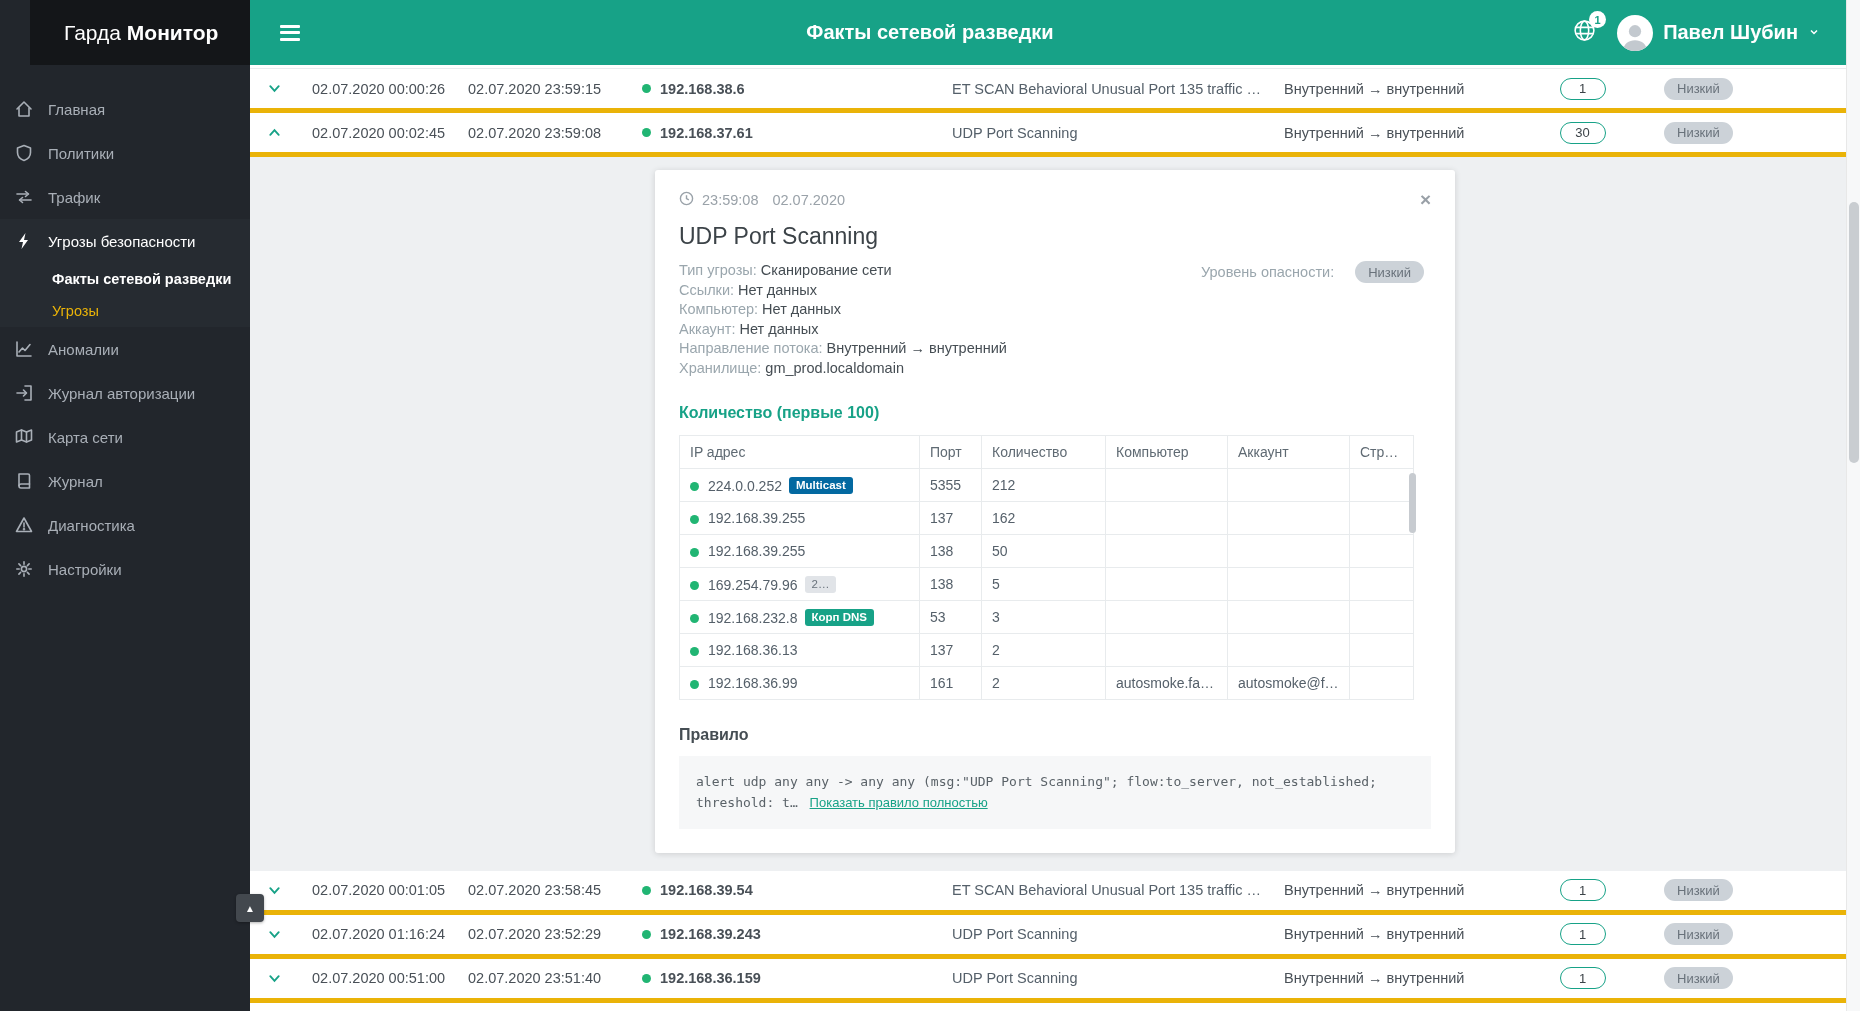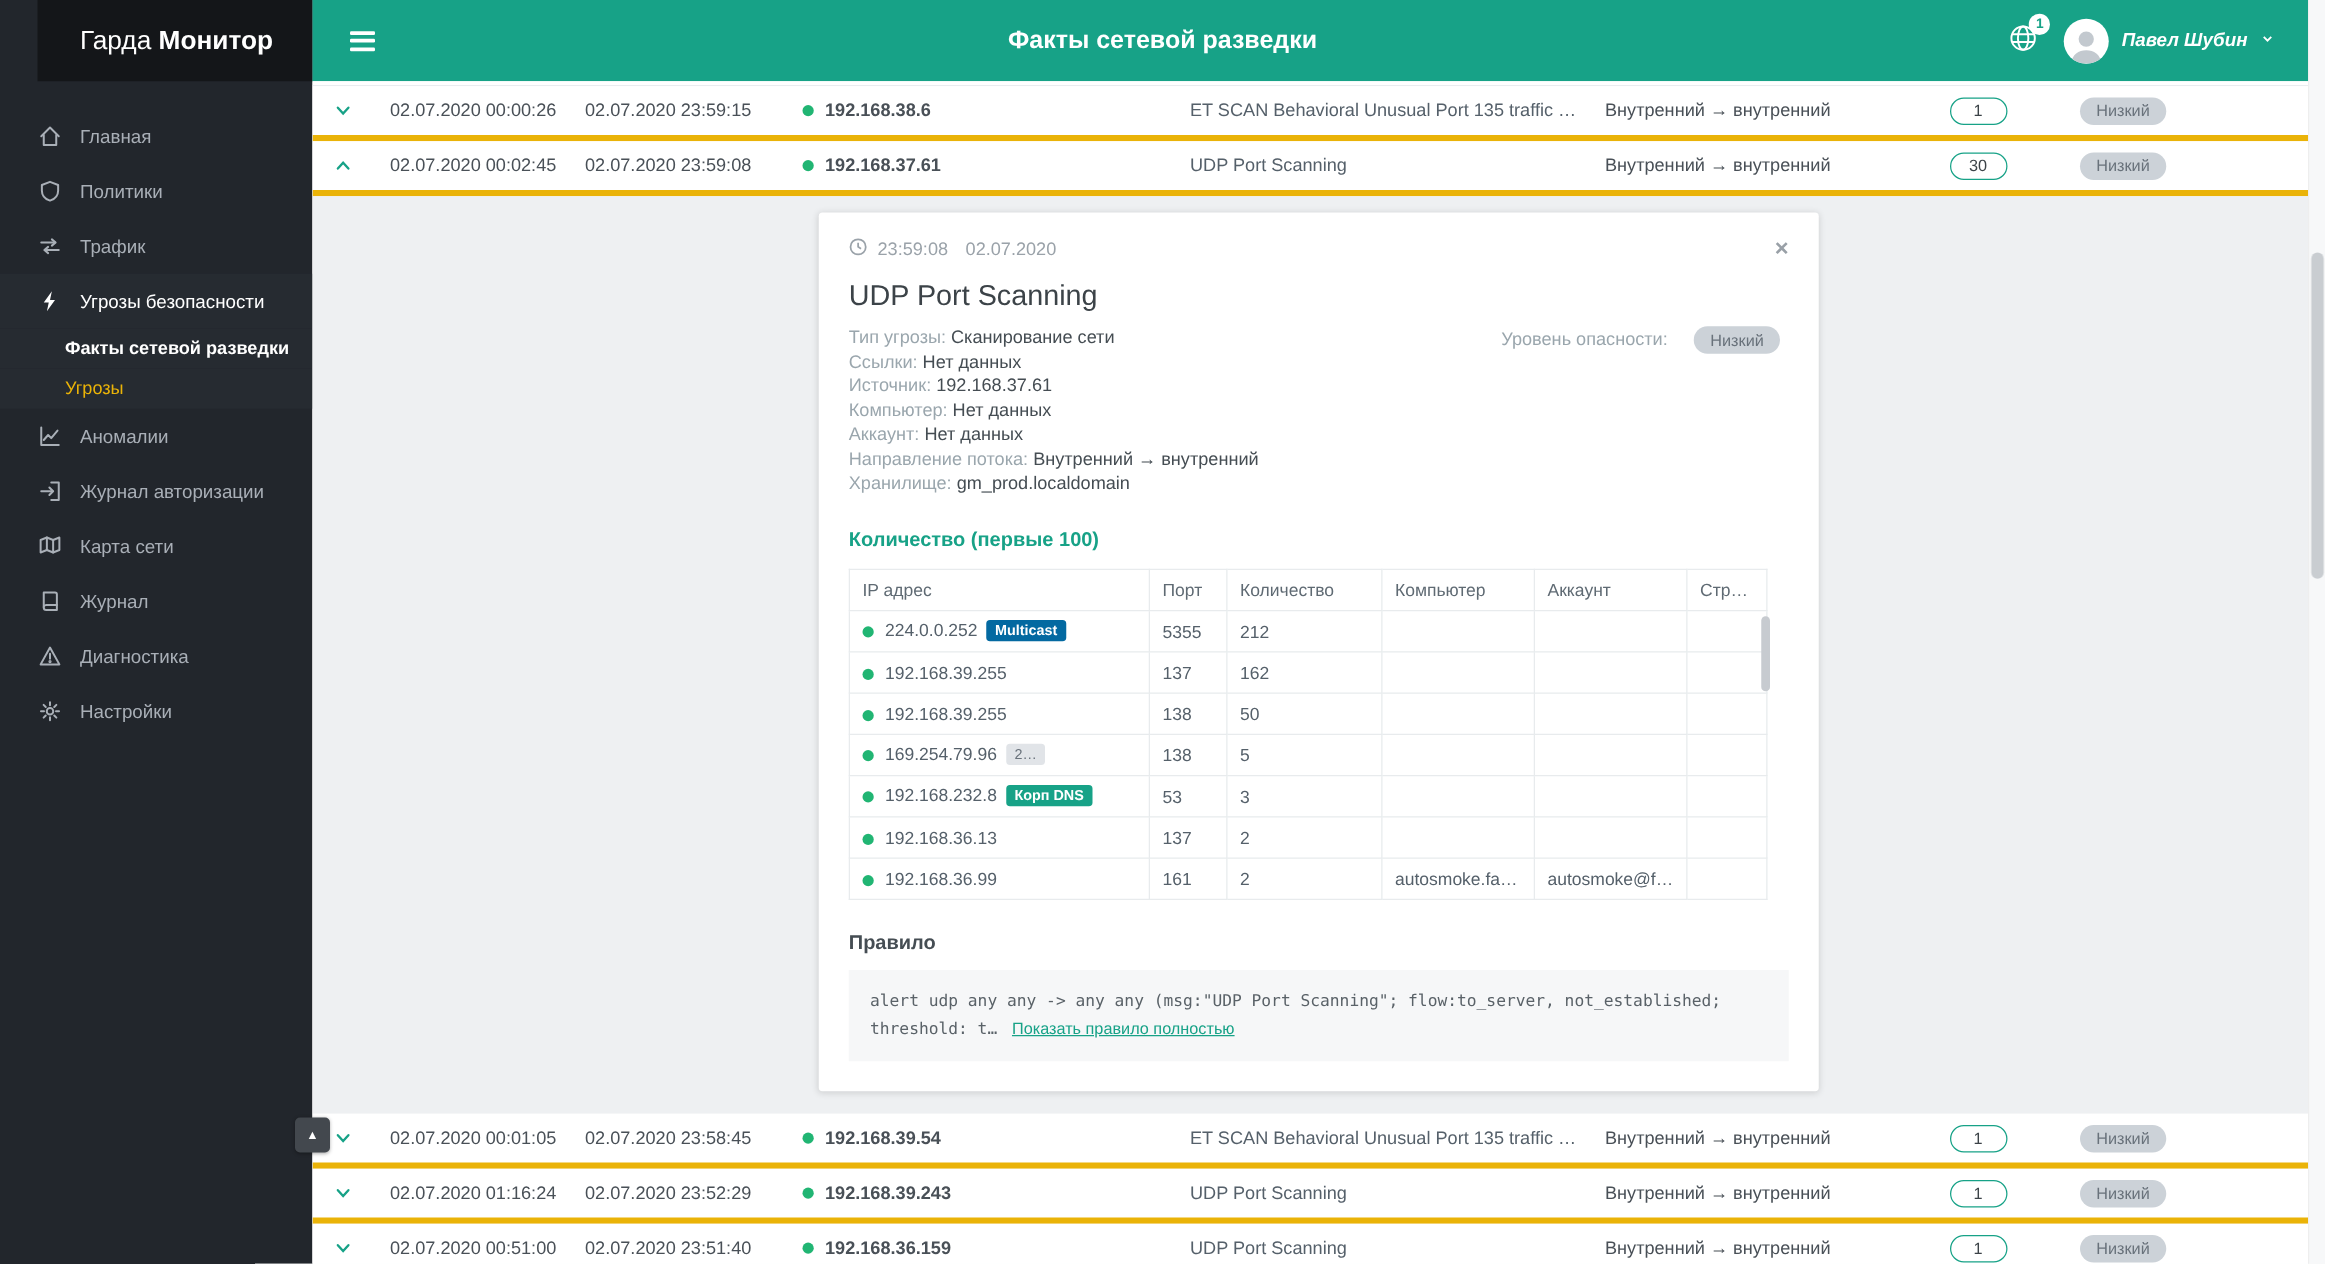--- a/index.html
+++ b/index.html
@@ -32,7 +32,7 @@
   .noti-badge { position:absolute; top:-7px; right:-9px; width:17px; height:17px; border-radius:50%; background:#fff; color:#17a287; font-size:11px; font-weight:700; display:flex; align-items:center; justify-content:center; }
   .user { display:flex; align-items:center; gap:10px; cursor:pointer; }
   .avatar { width:36px; height:36px; border-radius:50%; background:#fff; display:flex; align-items:flex-end; justify-content:center; overflow:hidden; }
-  .user-name { color:#fff; font-size:15px; font-weight:700; white-space:nowrap;font-style:italic; }
+  .user-name { color:#fff; font-size:20px; font-weight:700; white-space:nowrap; }
 
   .content { flex:1; position:relative; overflow:hidden; background:#fff; }
 

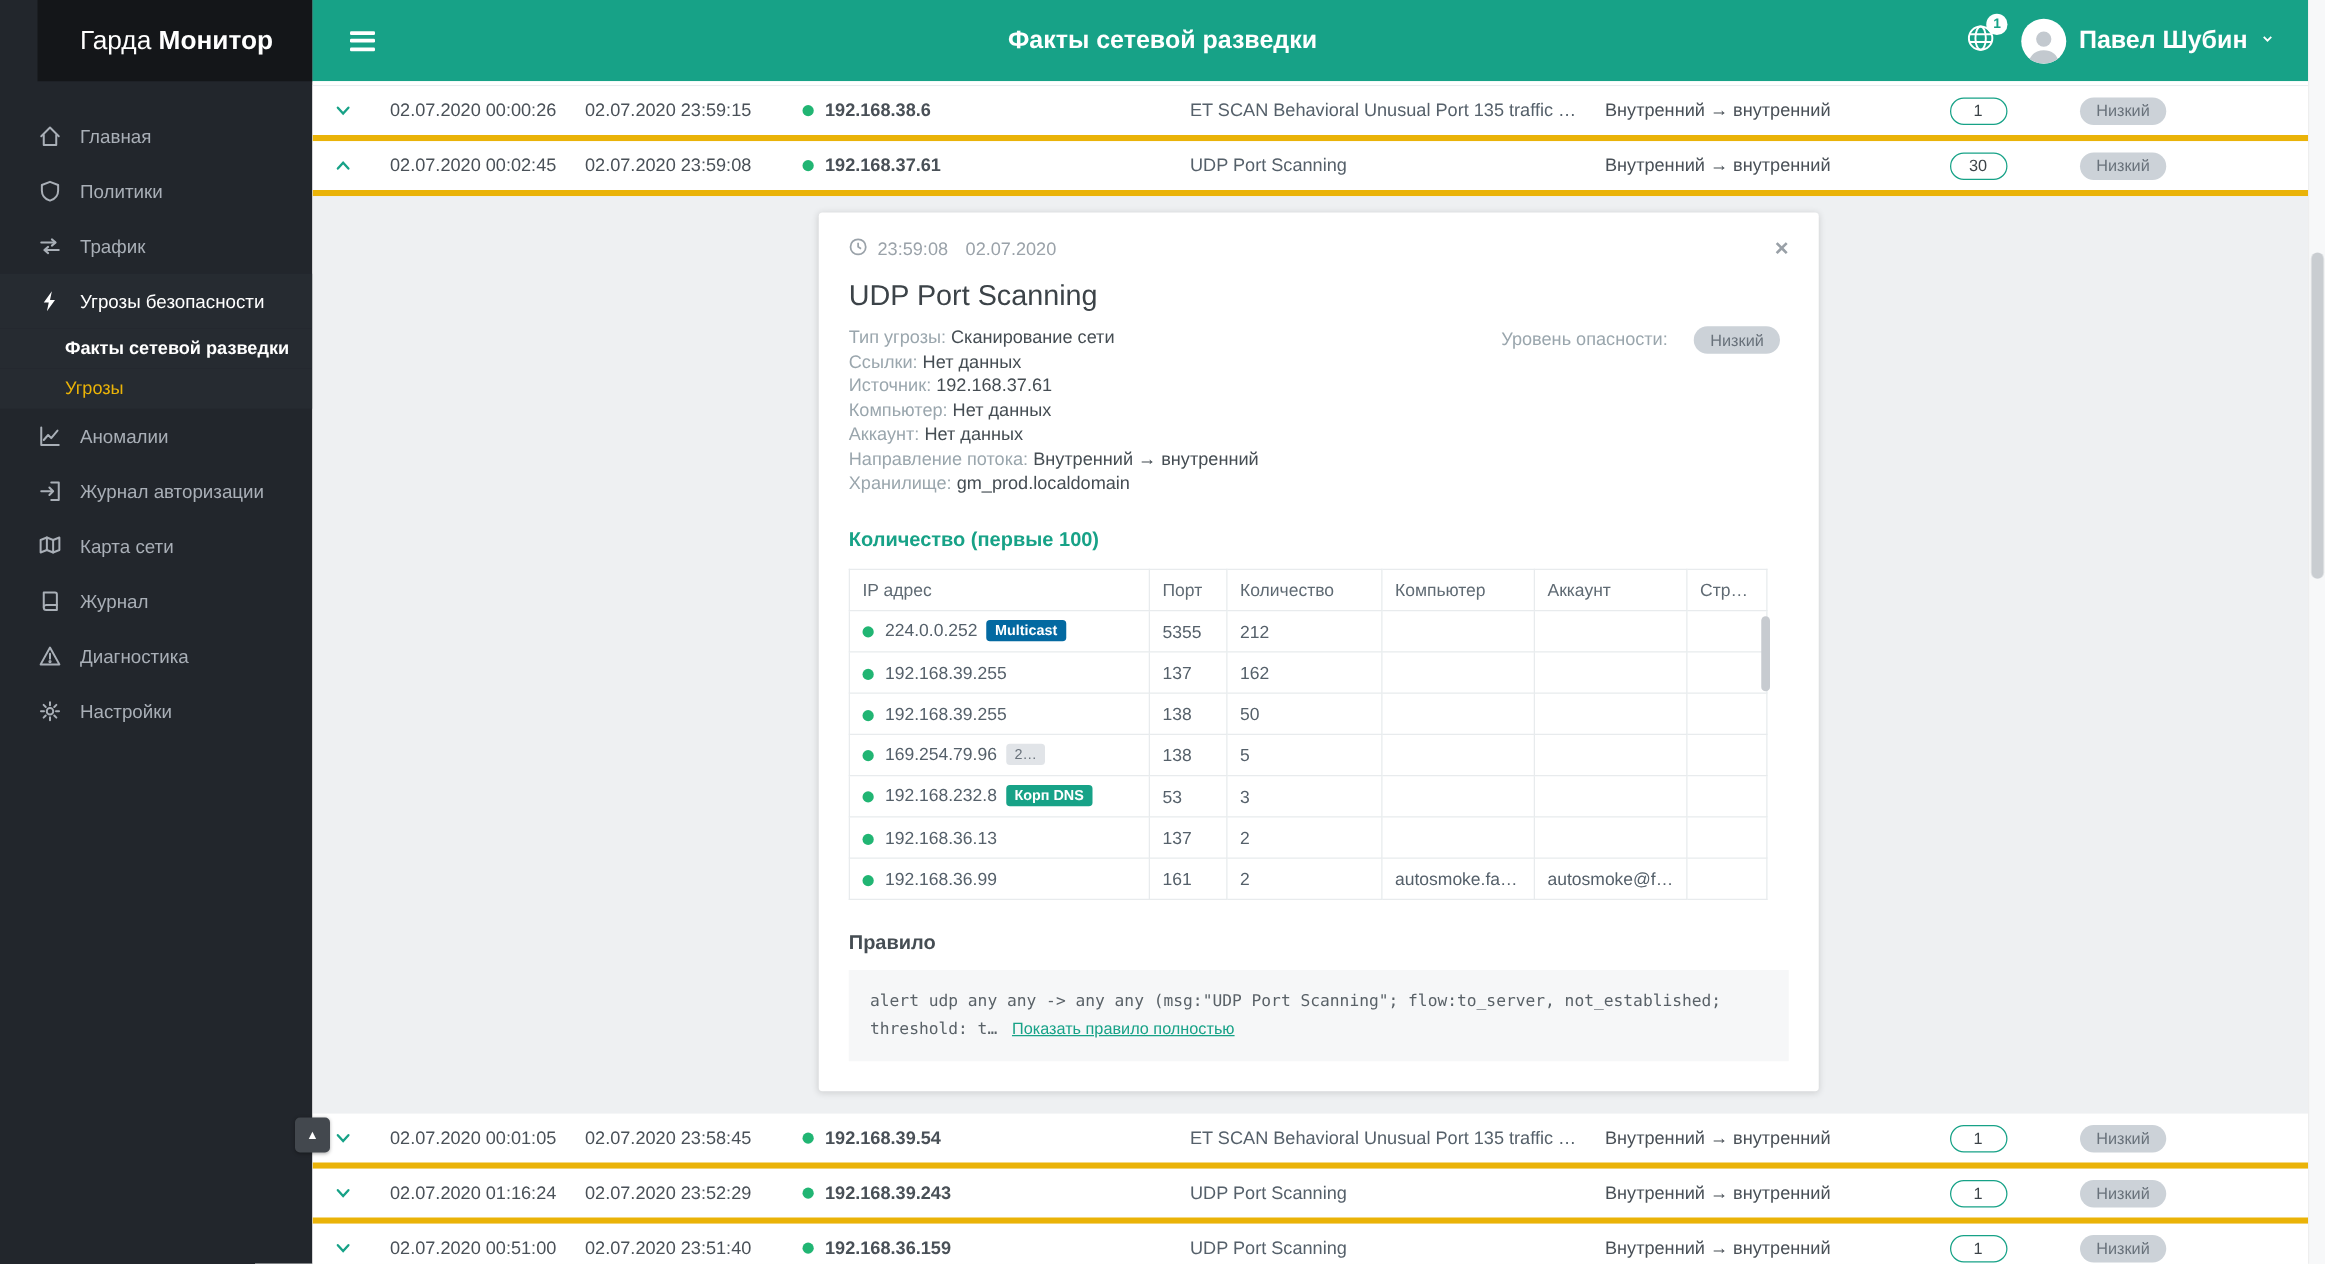--- a/index.html
+++ b/index.html
@@ -14,7 +14,7 @@
   .brand-bold { font-weight:700; }
   .side-nav { padding-top:22px; }
   #sidebar-menu { list-style:none; }
-  .side-item { display:flex; align-items:center; height:44px; padding-left:30px; color:#a9afb7; font-size:15px; cursor:pointer; }
+  .side-item { display:flex; align-items:center; height:44px; padding-left:14px; color:#a9afb7; font-size:15px; cursor:pointer; }
   .side-icon { width:20px; height:18px; margin-right:14px; display:flex; align-items:center; justify-content:center; flex-shrink:0; }
   .side-item.active { color:#fff; background:#262b31; }
   .sub-item { height:32px; line-height:32px; padding-left:52px; color:#eab308; font-size:14.5px; background:#262b31; cursor:pointer; }

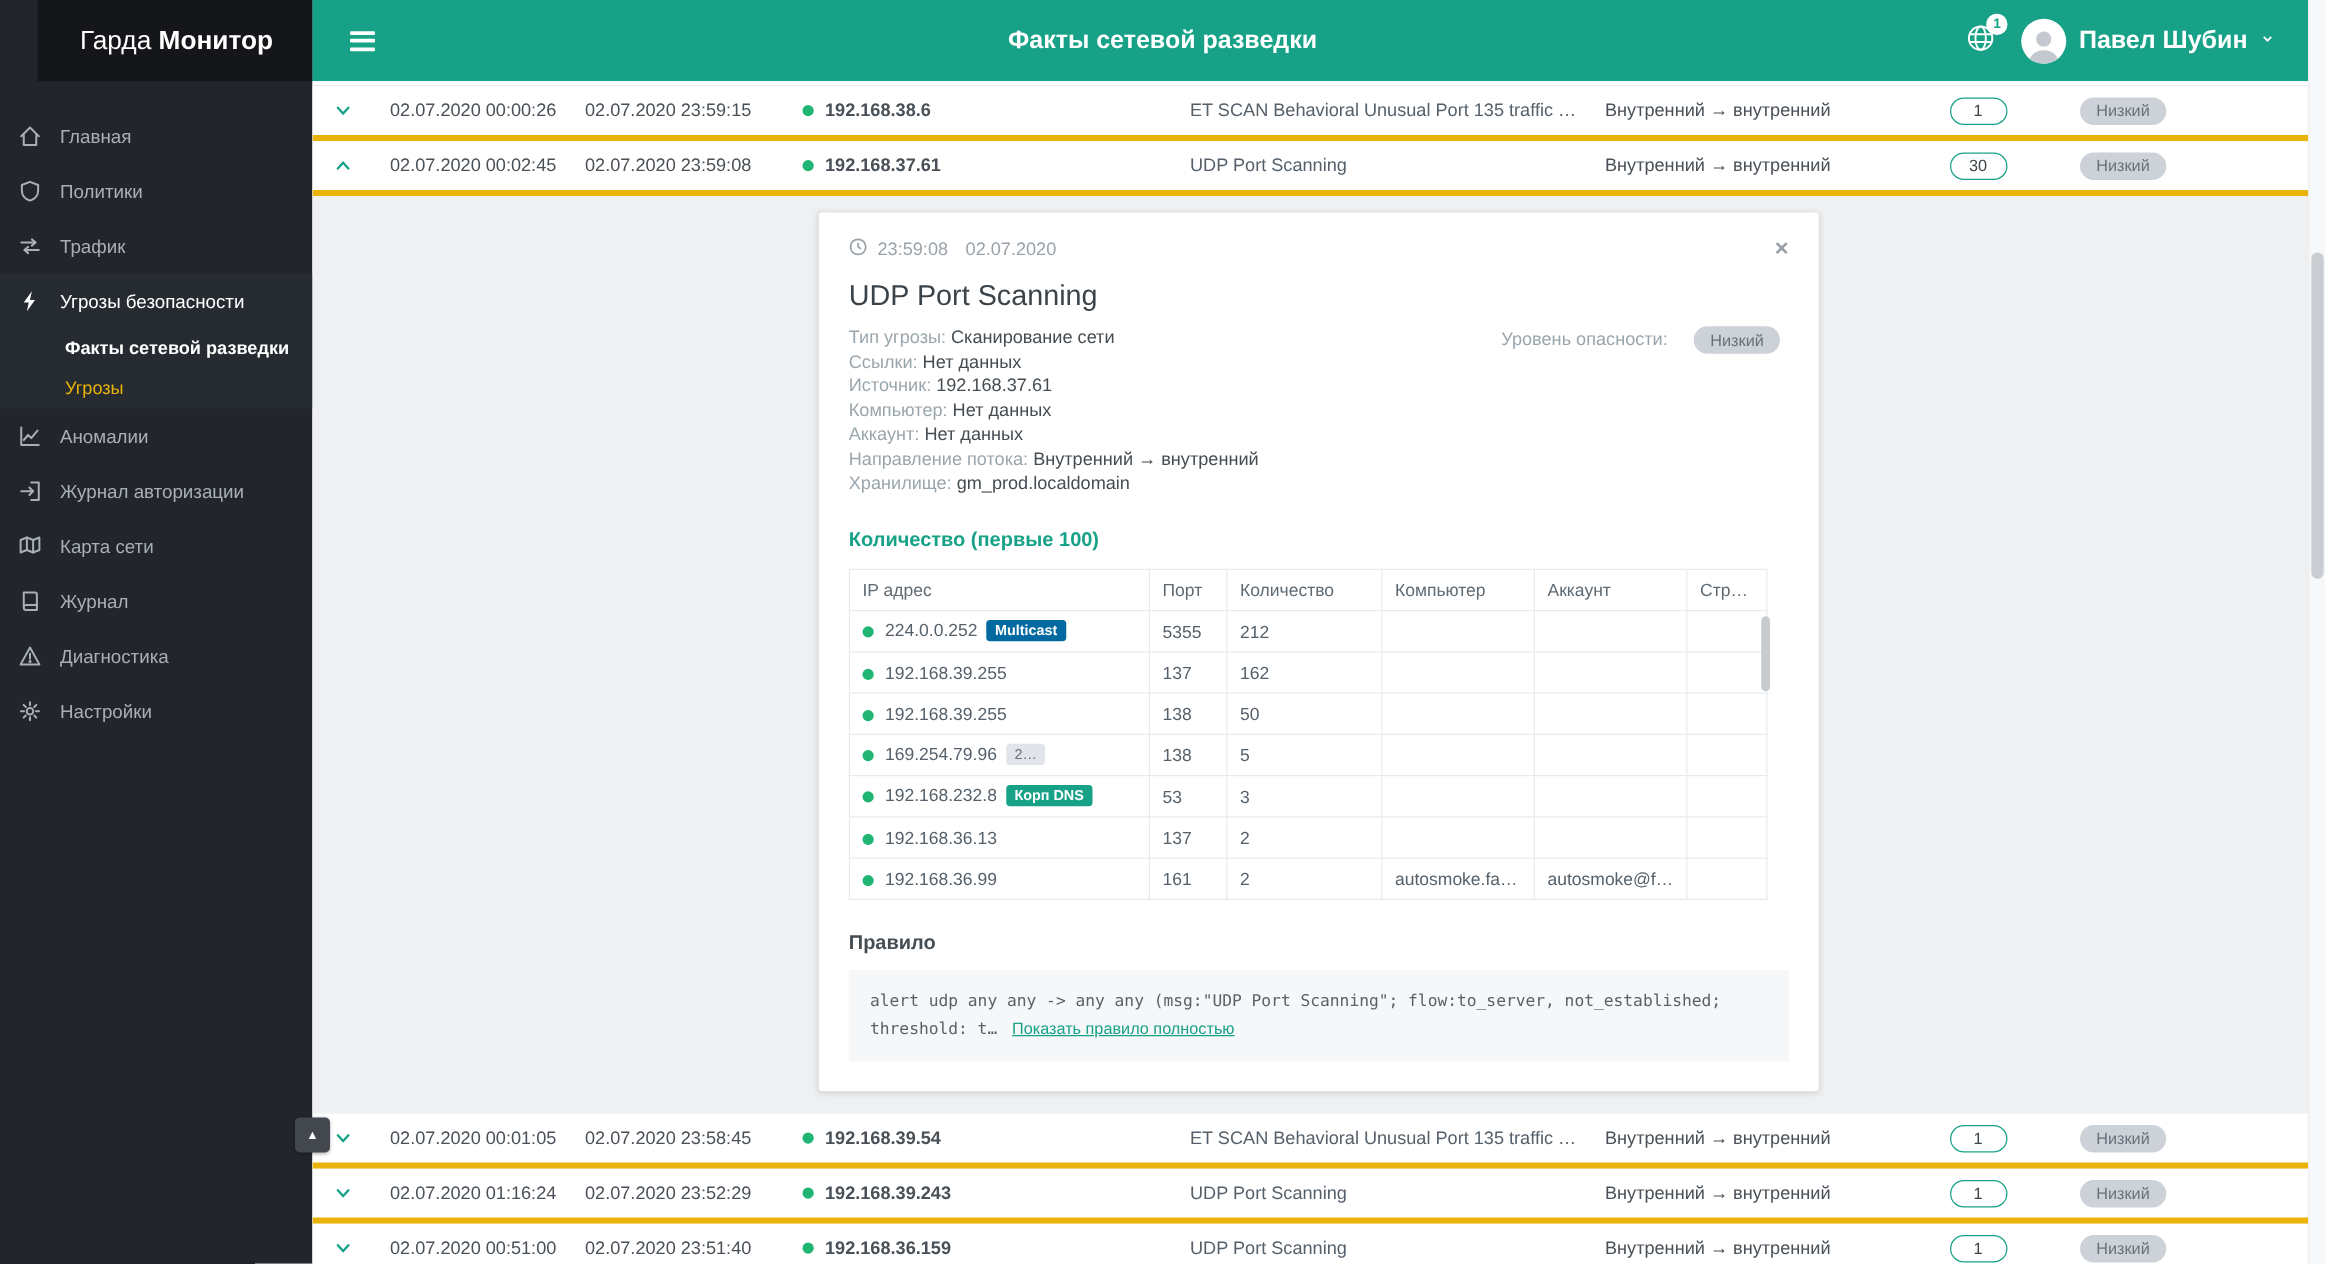--- a/index.html
+++ b/index.html
@@ -288,7 +288,6 @@
       <div class="dc-fields" id="dc-fields">
                   <div class="field"><span class="lbl">Тип угрозы:</span><span class="val">Сканирование сети</span></div>
                   <div class="field"><span class="lbl">Ссылки:</span><span class="val">Нет данных</span></div>
-                  <div class="field"><span class="lbl">Источник:</span><span class="val">192.168.37.61</span></div>
                   <div class="field"><span class="lbl">Компьютер:</span><span class="val">Нет данных</span></div>
                   <div class="field"><span class="lbl">Аккаунт:</span><span class="val">Нет данных</span></div>
                   <div class="field"><span class="lbl">Направление потока:</span><span class="val">Внутренний → внутренний</span></div>

